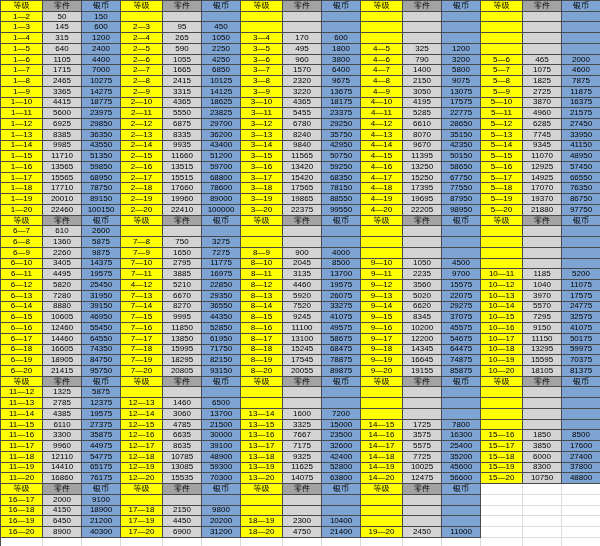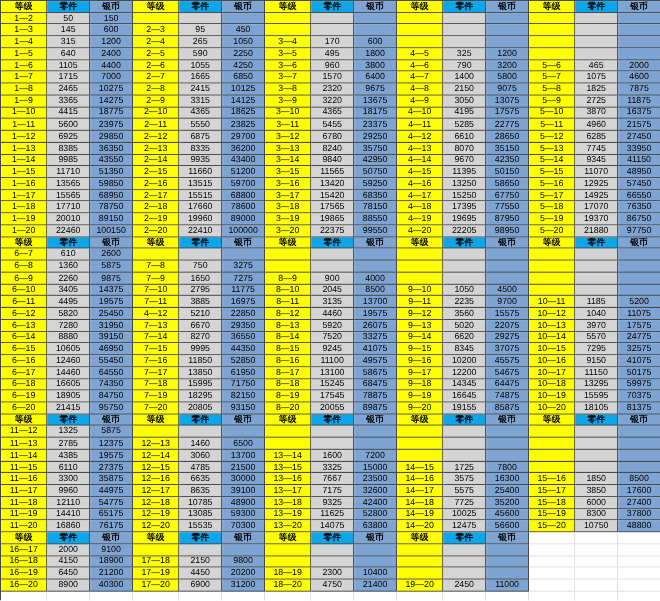--- a/index.html
+++ b/index.html
@@ -27,7 +27,7 @@
   .lv{background:#FFFF00;}
   .pt{background:#D4D4D4;}
   .sv{background:#7EA4D3;}
-  .hdr{font-weight:bold;}
+  .hdr{font-weight:normal;}
   .hdr.pt{background:#0ea5e9;}
   .white{background:#fff;border-right:1px solid #dcdcdc;border-bottom:1px solid #dcdcdc;}
 </style>

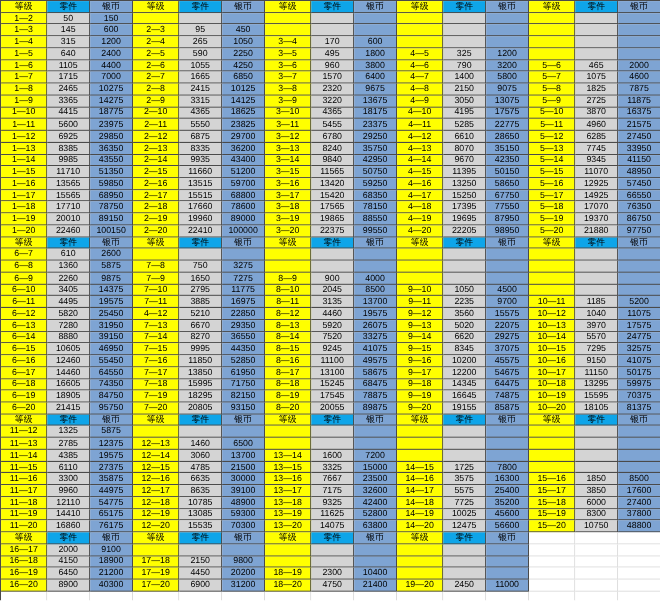--- a/index.html
+++ b/index.html
@@ -28,7 +28,7 @@
   .pt{background:#D4D4D4;}
   .sv{background:#7EA4D3;}
   .hdr{font-weight:normal;}
-  .hdr.pt{background:#0ea5e9;}
+  .hdr.pt{background:#a3a3a3;}
   .white{background:#fff;border-right:1px solid #dcdcdc;border-bottom:1px solid #dcdcdc;}
 </style>
 </head>

